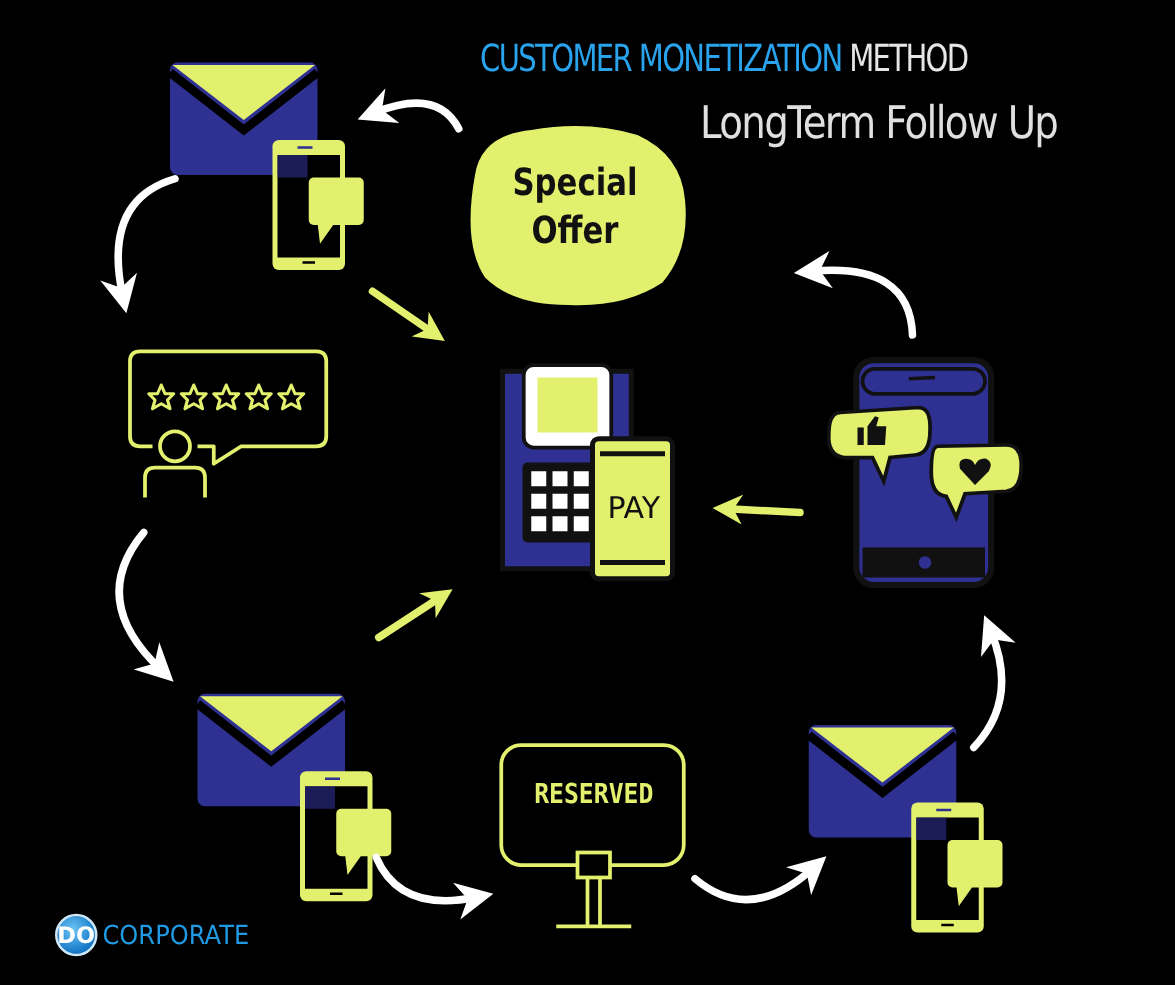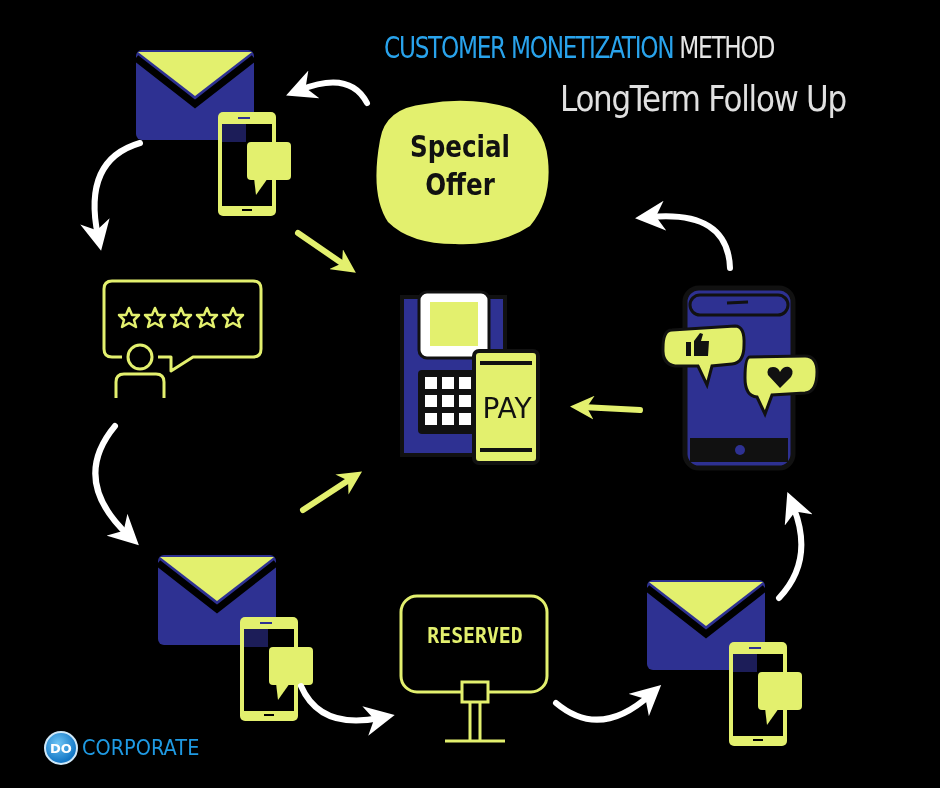--- a/index.html
+++ b/index.html
@@ -10,7 +10,7 @@
   .title1 .white { color:#e6e6e6; }
   .title2 { left:560px; top:78px; color:#e0e0e0; font-size:36px; letter-spacing:-1.5px; white-space:nowrap; transform:scaleX(0.86); transform-origin:left top; }
   .offer-text { left:372px; top:128px; width:176px; text-align:center; font-family:"DejaVu Sans", sans-serif; font-weight:bold; font-size:30px; line-height:38px; color:#111; transform:scaleX(0.82); }
-  .pay-text { left:476px; top:392px; width:62px; text-align:center; font-size:28px; color:#111; font-family:"DejaVu Sans", sans-serif; }
+  .pay-text { left:476px; top:392px; width:62px; text-align:center; font-size:24px; color:#111; font-family:"DejaVu Sans", sans-serif; }
   .reserved-text { left:408px; top:623px; width:134px; text-align:center; font-family:"DejaVu Sans Mono", monospace; font-weight:bold; font-size:22px; color:#e3f06e; letter-spacing:0px; transform:scaleX(0.9); }
   .logo { left:44px; top:730px; height:36px; display:flex; align-items:center; }
   .logo-circle { width:34px; height:34px; border-radius:50%; background:radial-gradient(circle at 40% 35%, #6cc4f5, #1578c6 70%); border:2px solid #cfe8f8; color:#fff; font-weight:bold; font-size:13px; display:flex; align-items:center; justify-content:center; box-sizing:border-box; }

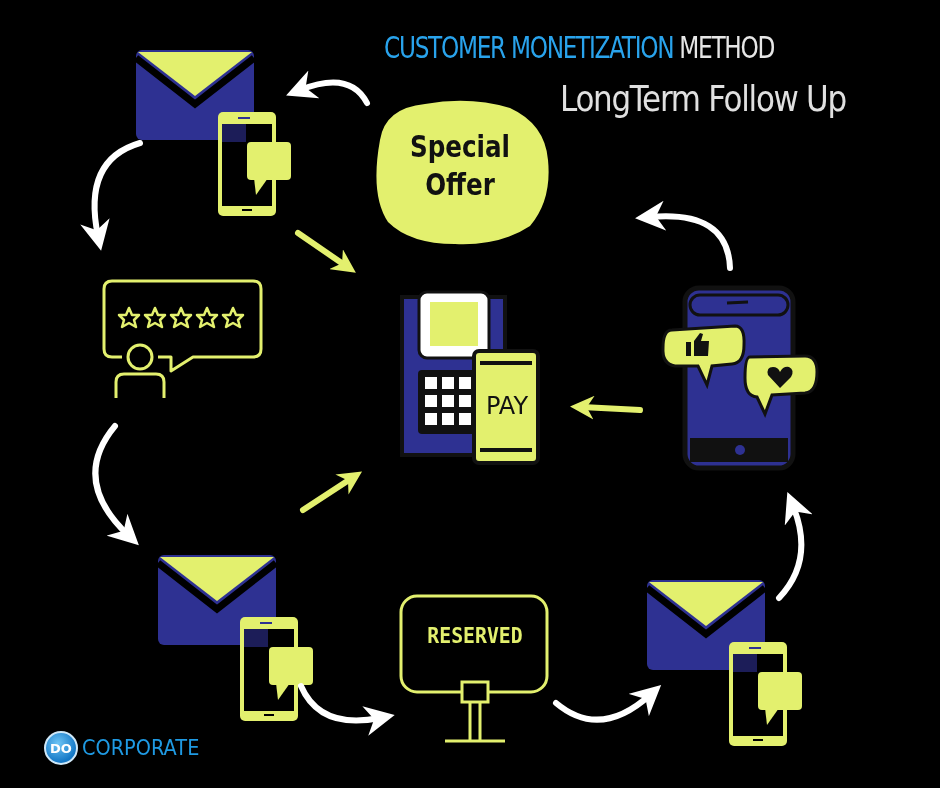--- a/index.html
+++ b/index.html
@@ -13,7 +13,7 @@
   .pay-text { left:476px; top:392px; width:62px; text-align:center; font-size:24px; color:#111; font-family:"DejaVu Sans", sans-serif; }
   .reserved-text { left:408px; top:623px; width:134px; text-align:center; font-family:"DejaVu Sans Mono", monospace; font-weight:bold; font-size:22px; color:#e3f06e; letter-spacing:0px; transform:scaleX(0.9); }
   .logo { left:44px; top:730px; height:36px; display:flex; align-items:center; }
-  .logo-circle { width:34px; height:34px; border-radius:50%; background:radial-gradient(circle at 40% 35%, #6cc4f5, #1578c6 70%); border:2px solid #cfe8f8; color:#fff; font-weight:bold; font-size:13px; display:flex; align-items:center; justify-content:center; box-sizing:border-box; }
+  .logo-circle { width:34px; height:34px; border-radius:50%; background:radial-gradient(circle at 40% 35%, #6cc4f5, #1578c6 70%); border:2px solid #cfe8f8; color:#fff; font-weight:bold; font-size:18px; display:flex; align-items:center; justify-content:center; box-sizing:border-box; }
   .logo-text { color:#1f9ae3; font-size:21px; margin-left:4px; letter-spacing:0px; transform:scaleX(0.92); transform-origin:left center; }
 </style>
 </head>

